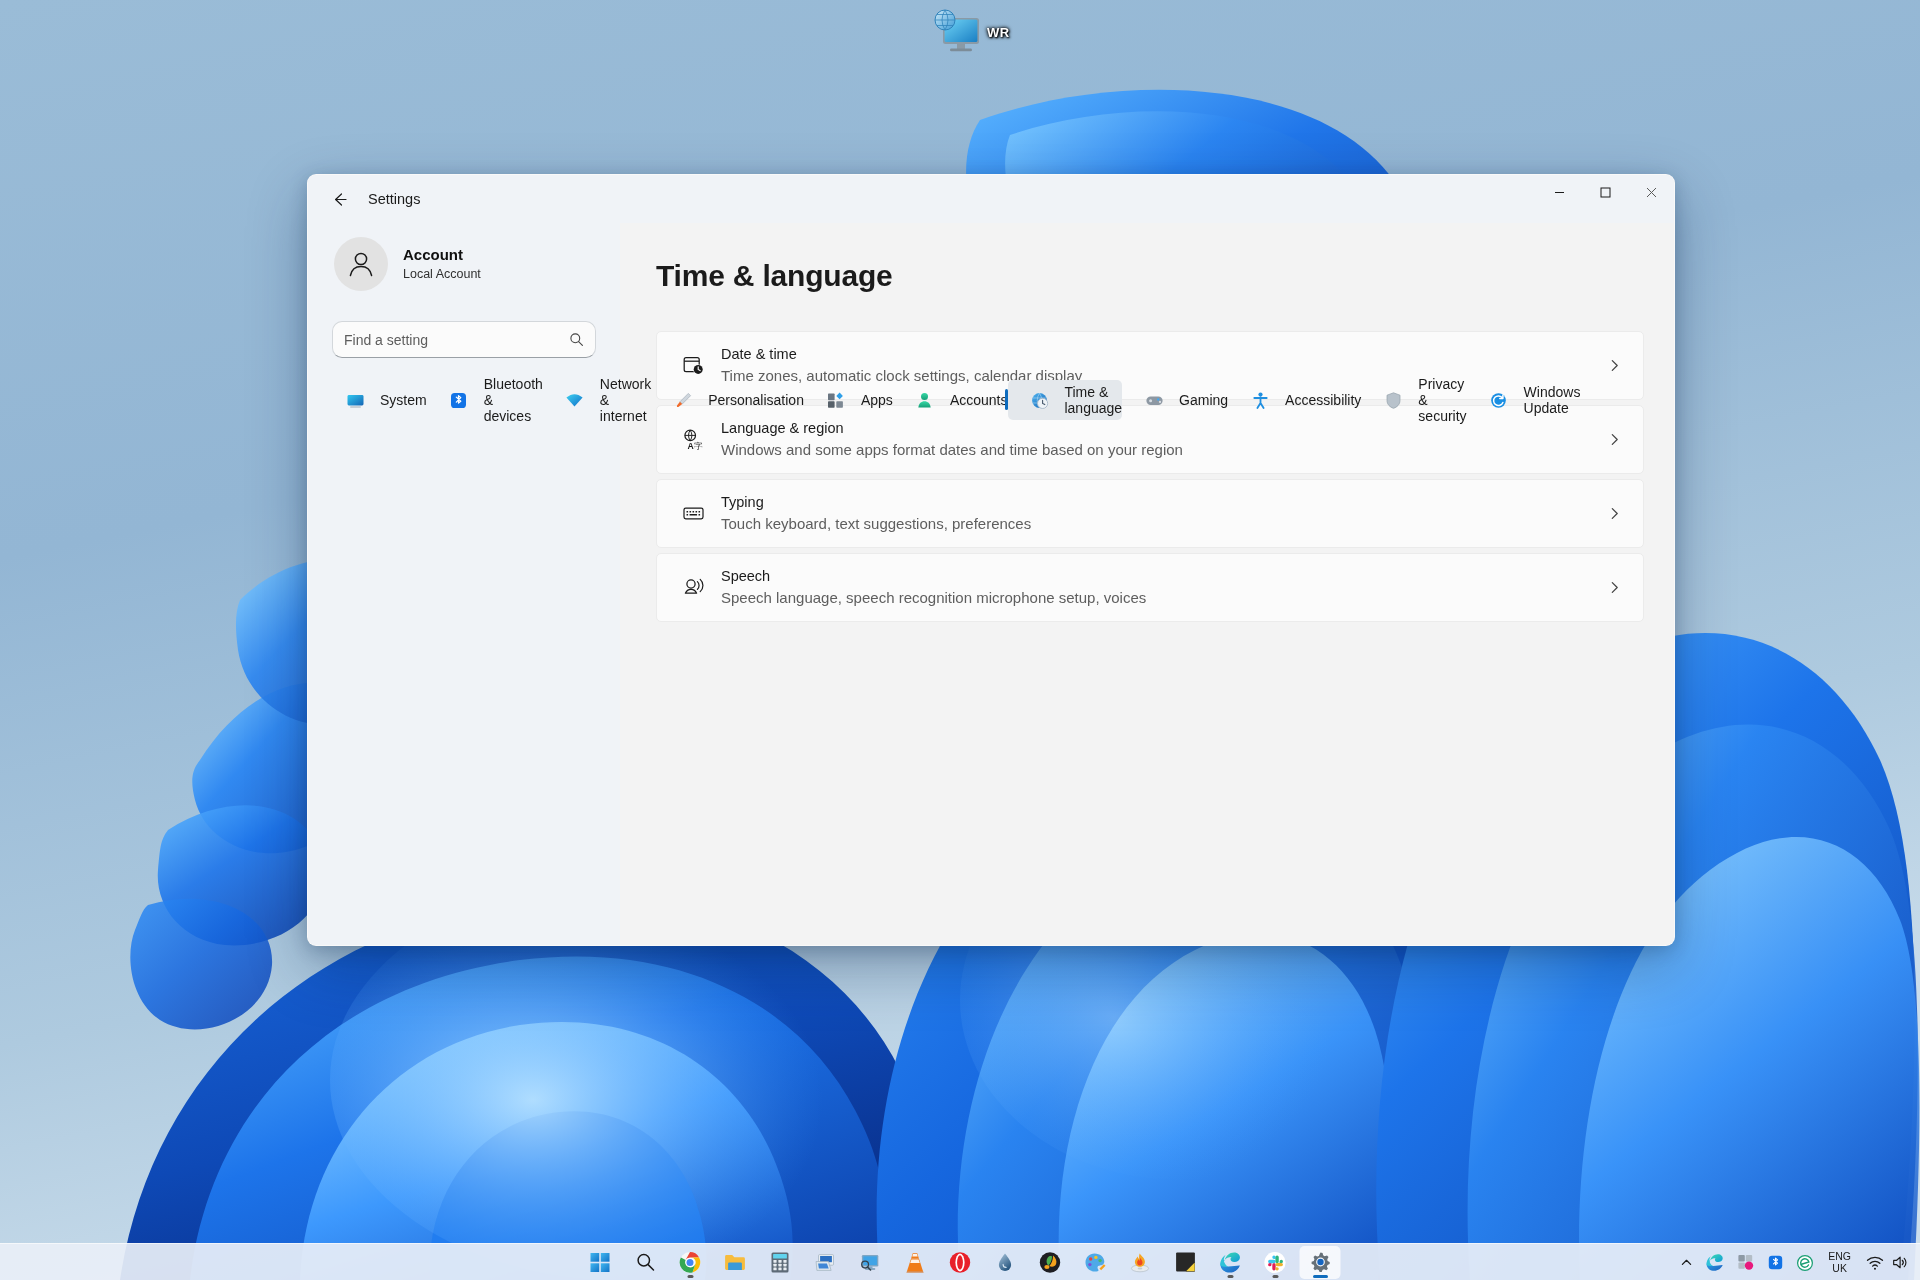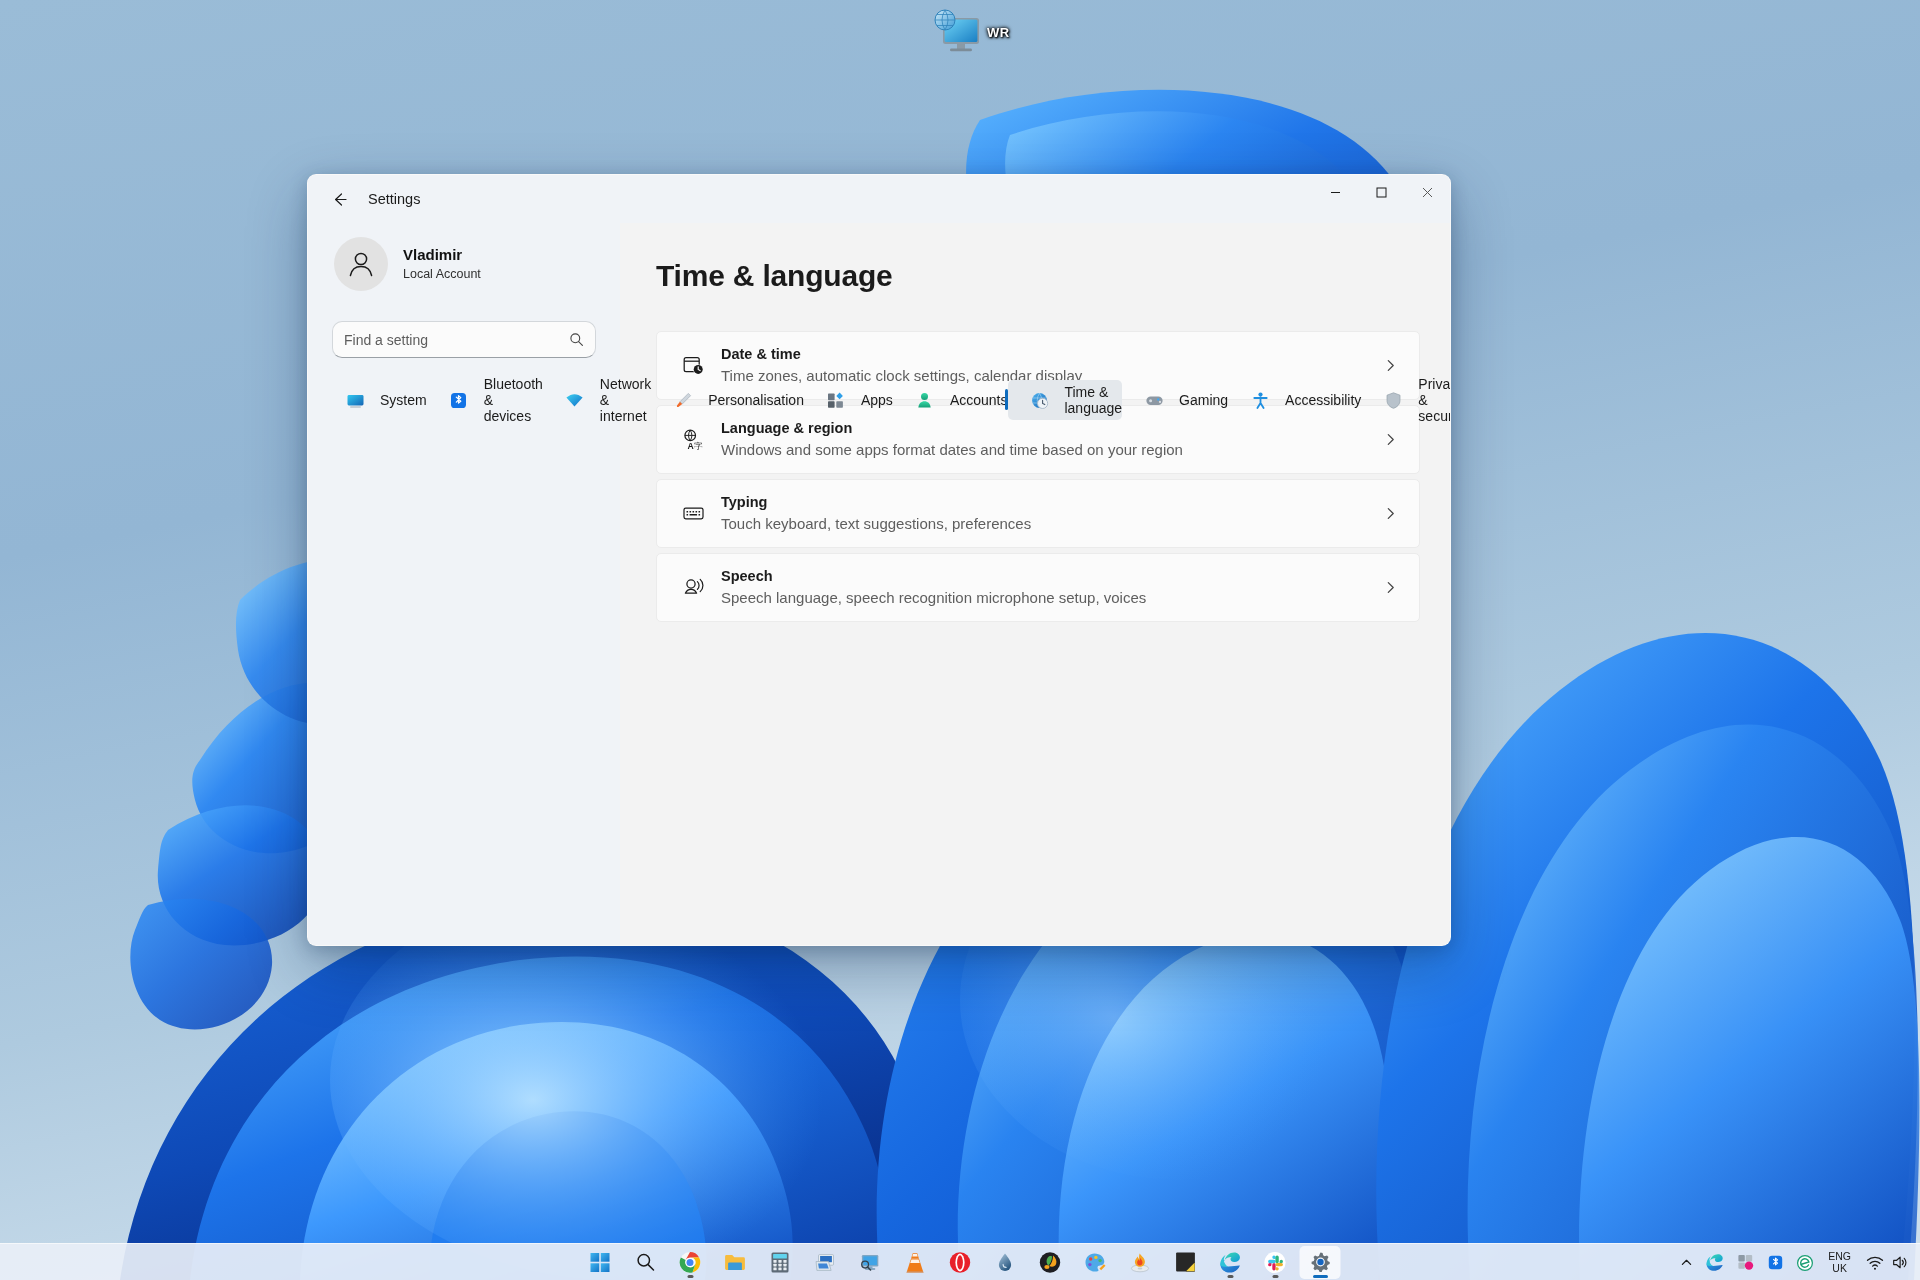--- a/index.html
+++ b/index.html
@@ -32,7 +32,7 @@
 
   
   #settings-window {
-    position:absolute; left:307px; top:174px; width:1144px; height:772px;
+    position:absolute; left:307px; top:174px; width:1368px; height:772px;
     background:#f3f3f3; border-radius:9px;
     box-shadow:0 22px 60px rgba(0,30,70,.32), 0 4px 18px rgba(0,30,70,.22);
     overflow:hidden; display:flex; flex-direction:column;

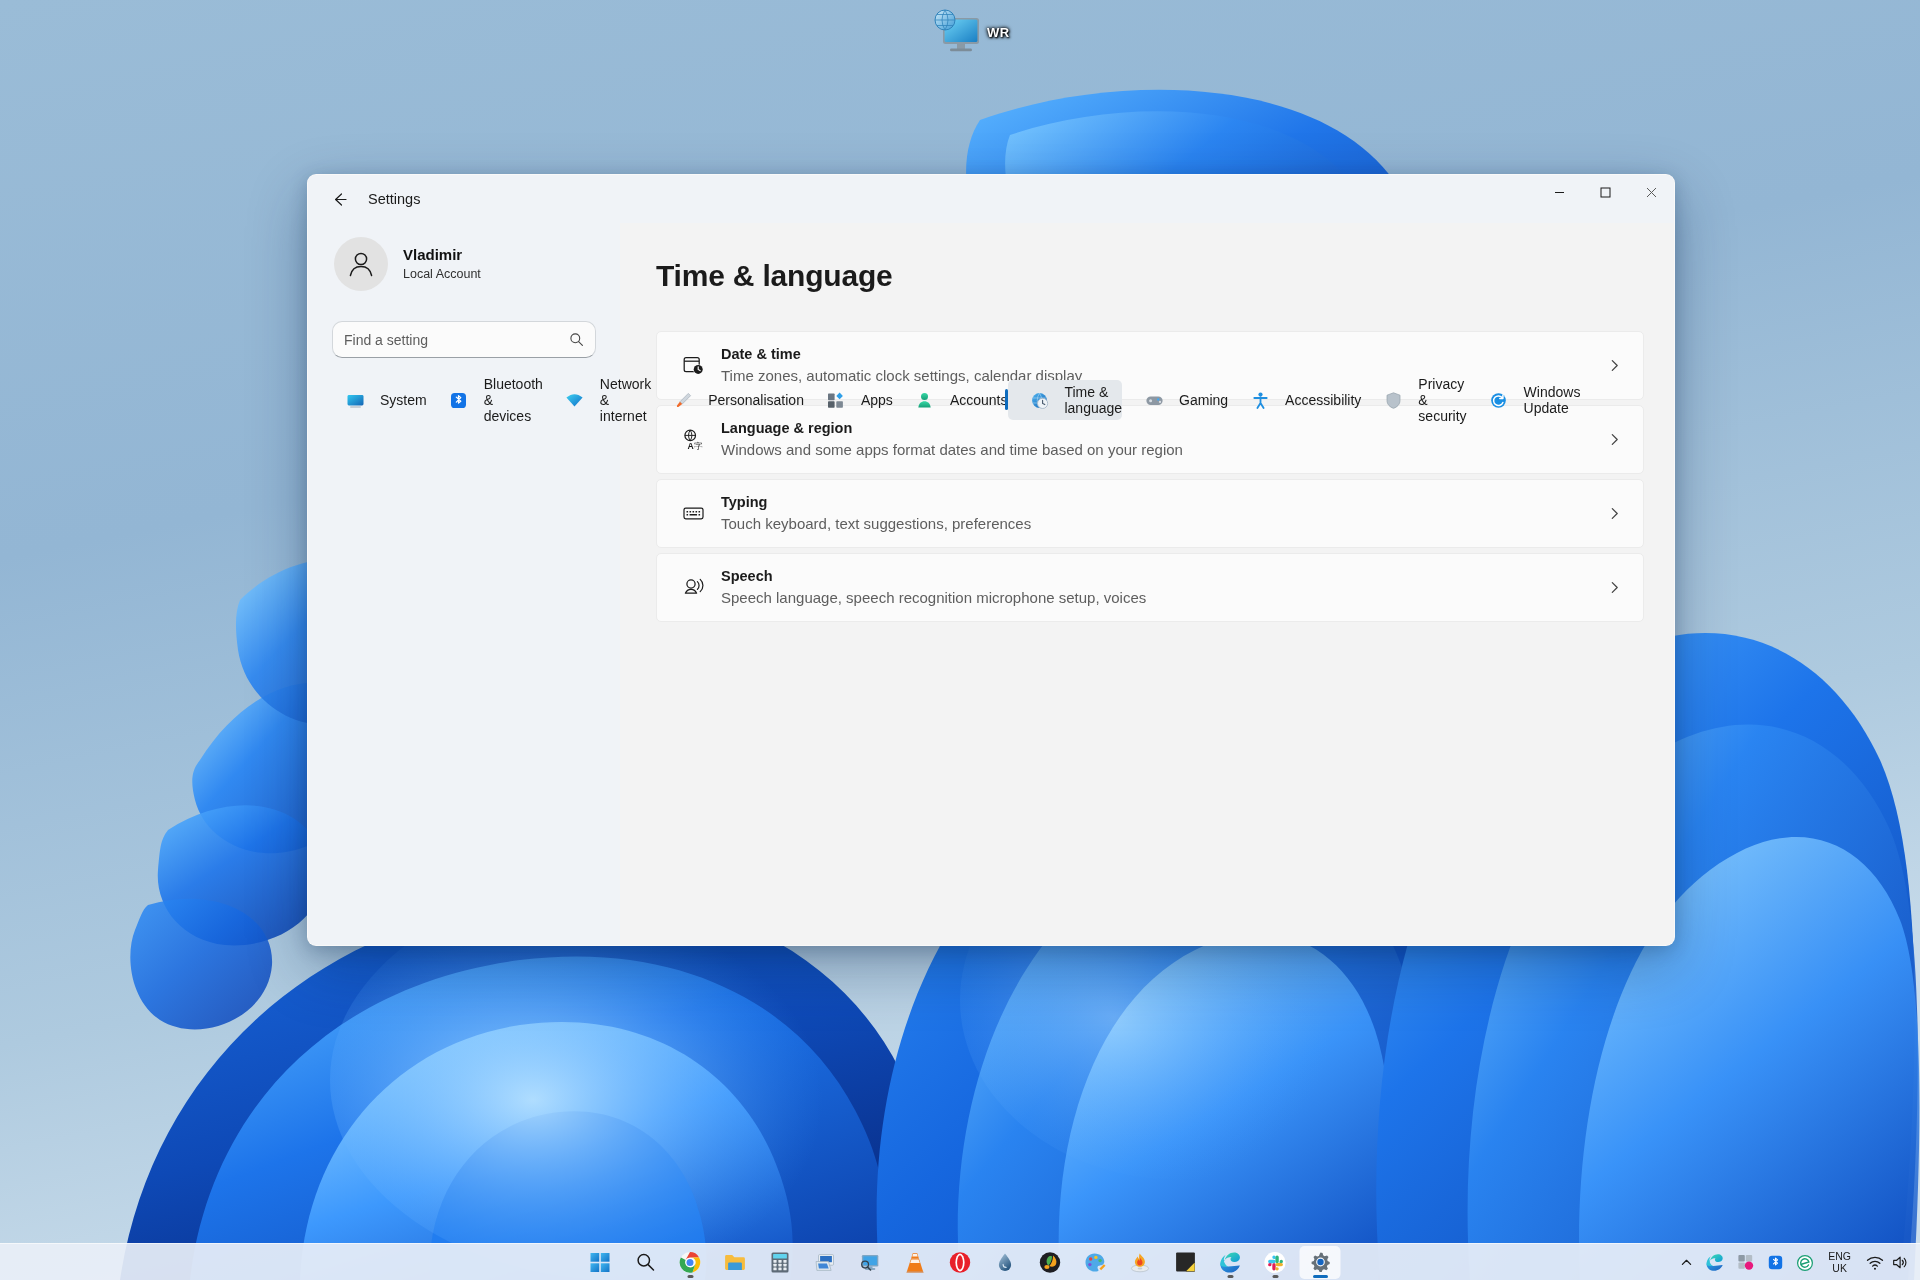--- a/index.html
+++ b/index.html
@@ -301,7 +301,7 @@
             </svg>
           </div>
           <div>
-            <div id="account-name">Vladimir</div>
+            <div id="account-name">Account</div>
             <div id="account-type">Local Account</div>
           </div>
         </div>

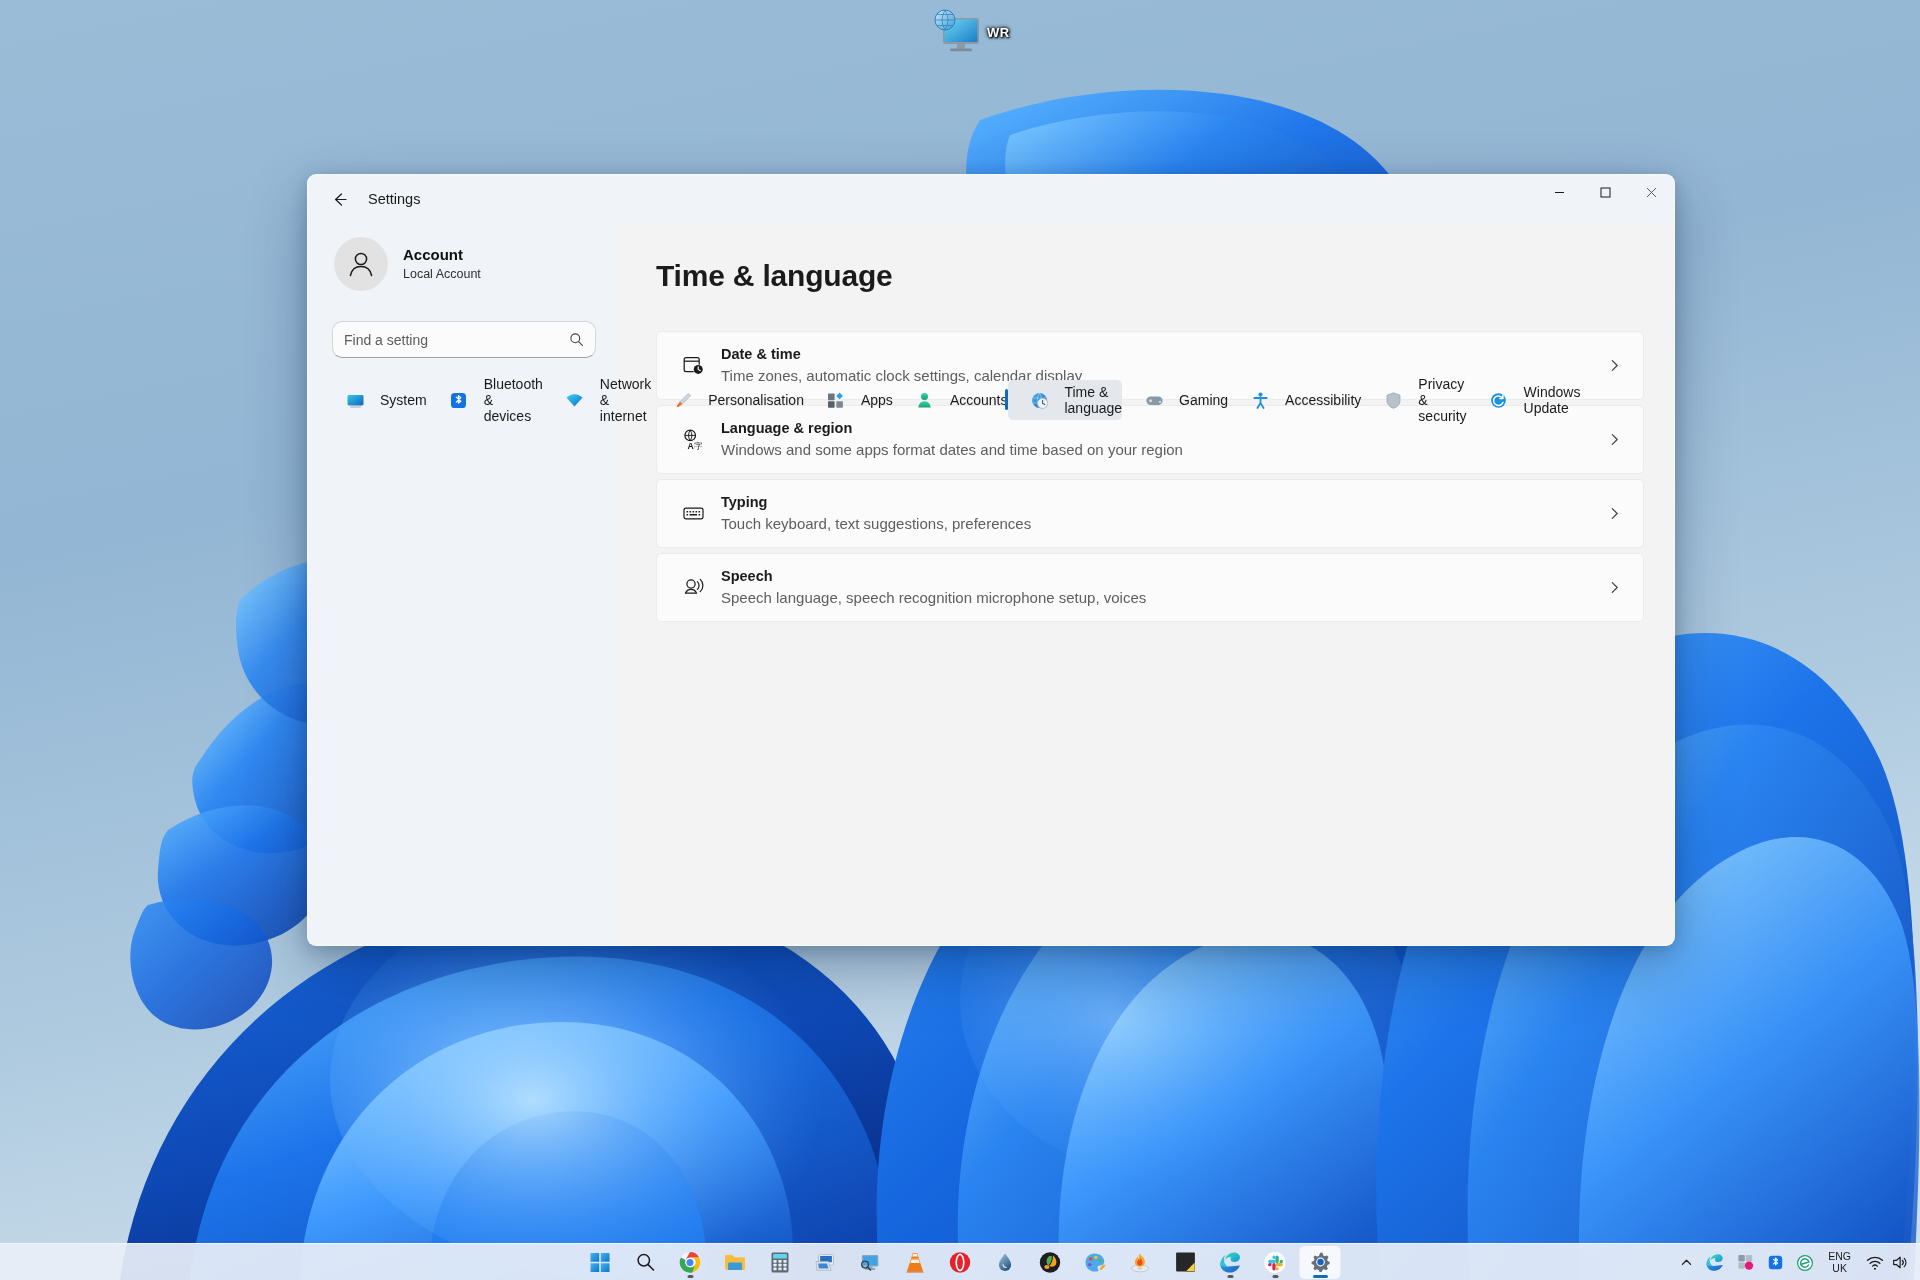--- a/index.html
+++ b/index.html
@@ -105,7 +105,7 @@
   }
   .card-icon { width:30px; flex:0 0 30px; display:flex; align-items:center; justify-content:center; }
   .card-text { flex:1; margin-left:13px; }
-  .card-title { font-size:14.5px; color:#1b1b1b; line-height:1.4;font-weight:bold; }
+  .card-title { font-size:14.5px; color:#1b1b1b; line-height:1.4; }
   .card-sub { font-size:15px; color:#5e5e5e; line-height:1.45; margin-top:1px; }
   .card-chevron { width:22px; flex:0 0 22px; display:flex; align-items:center; justify-content:center; }
 

